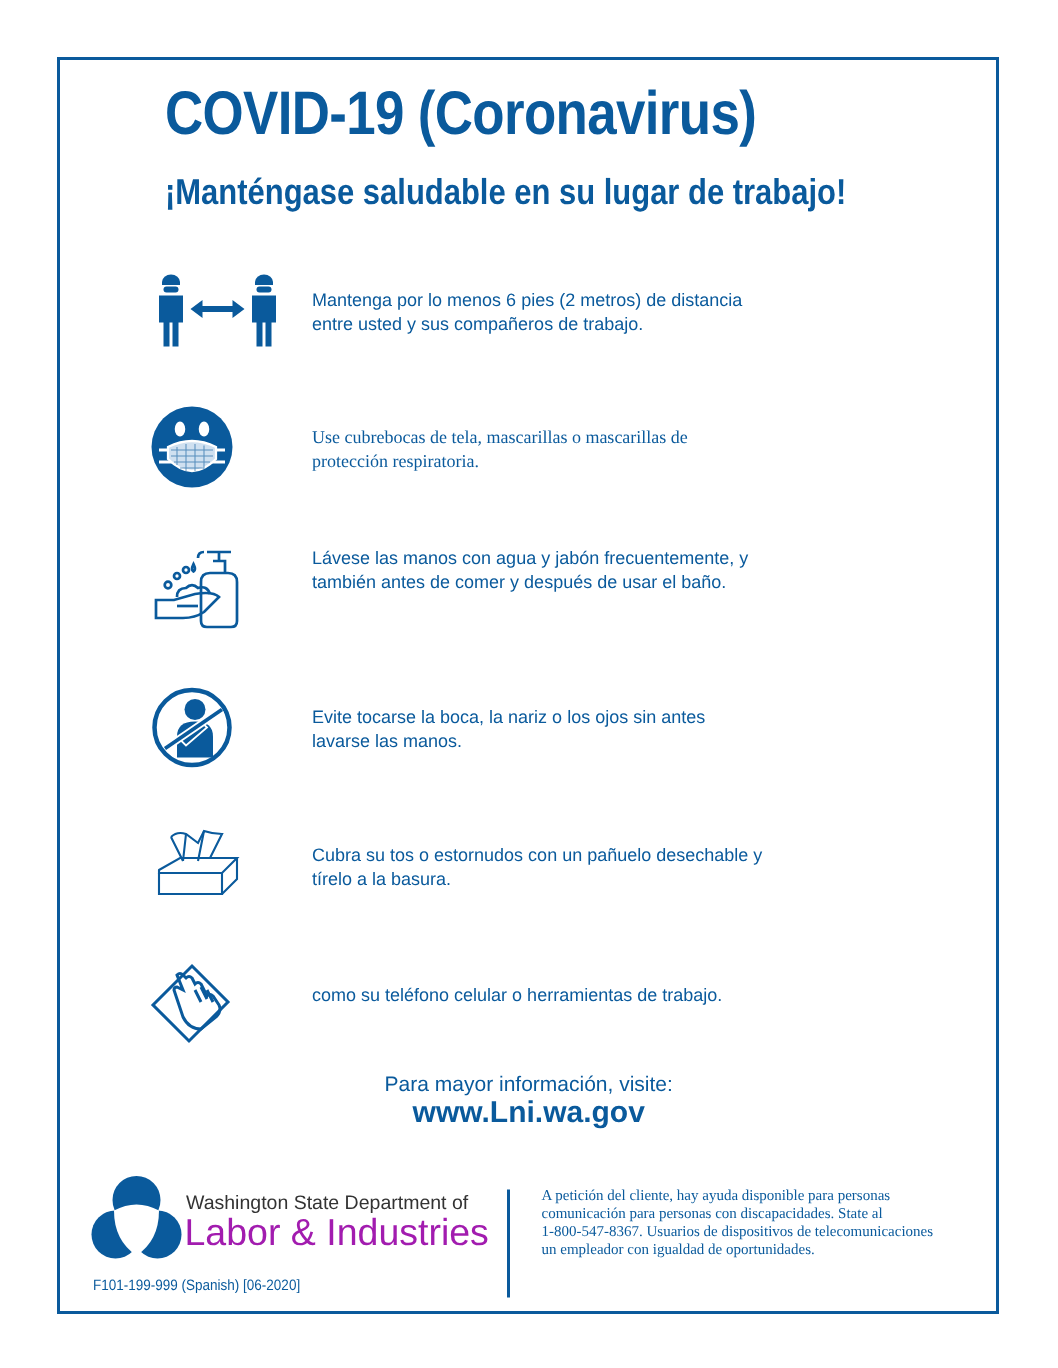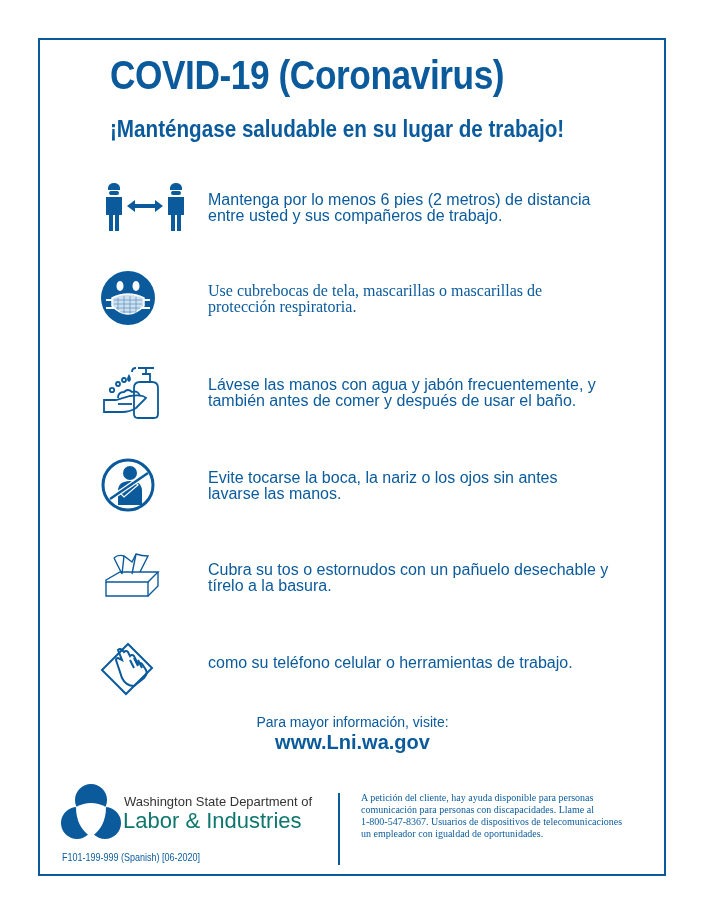--- a/index.html
+++ b/index.html
@@ -9,7 +9,7 @@
     .subtitle { position: absolute; left: 110px; top: 115px; font-family: "Liberation Sans", sans-serif; font-weight: bold; font-size: 24px; color: #0a5a9c; transform: scaleX(0.86); transform-origin: left top; white-space: nowrap; }
     .item { position: absolute; left: 100px; width: 500px; height: 80px; }
     .item .icon { position: absolute; left: 0; top: 0; width: 90px; height: 70px; }
-    .item .text { position: absolute; left: 108px; font-size: 16px; line-height: 16px; color: #0a5a9c; white-space: nowrap; }
+    .item .text { position: absolute; left: 108px; font-size: 12px; line-height: 16px; color: #0a5a9c; white-space: nowrap; }
     .more-label { position: absolute; left: 0; width: 705px; top: 714px; text-align: center; font-size: 14px; color: #0a5a9c; }
     .more-url { position: absolute; left: 0; width: 705px; top: 731px; text-align: center; font-size: 20px; font-weight: bold; color: #0a5a9c; }
     .logo { position: absolute; left: 60px; top: 783px; width: 62px; height: 58px; }

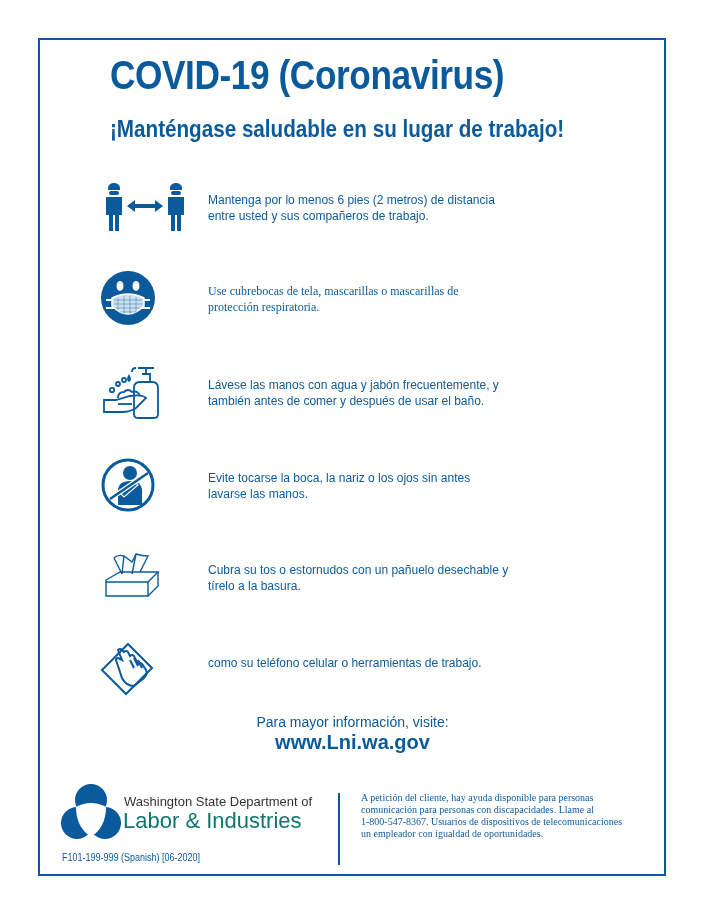--- a/index.html
+++ b/index.html
@@ -78,7 +78,7 @@
       <path d="M18 42 h14"></path>
     </g>
   </svg>
-  <div class="text" style="top:15px;">
+  <div class="text" style="top:2px;">
     <div>Lávese las manos con agua y jabón frecuentemente, y</div>
     <div>también antes de comer y después de usar el baño.</div>
   </div>

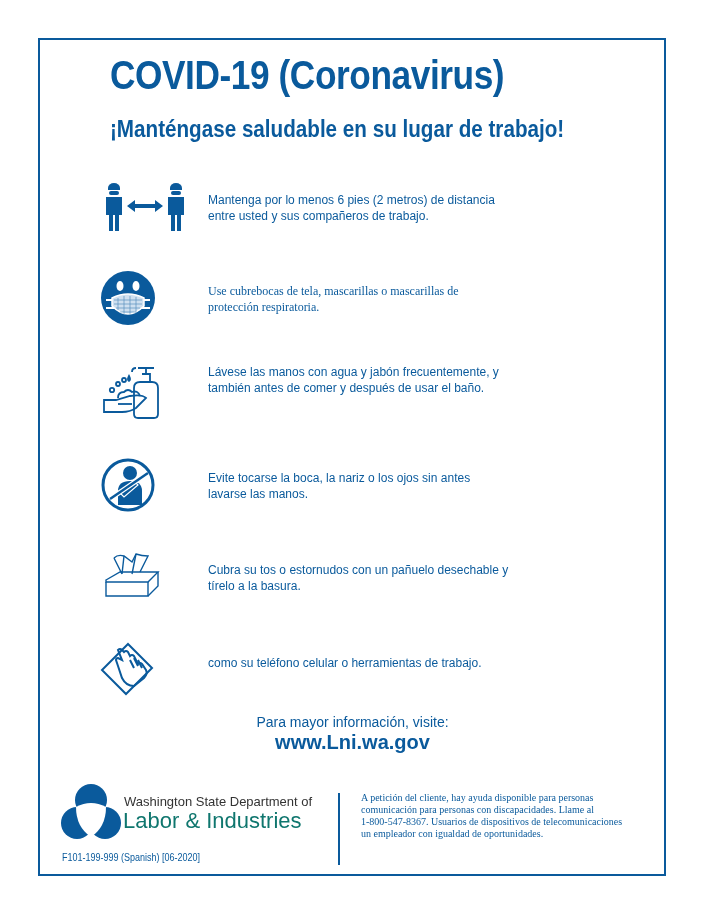--- a/index.html
+++ b/index.html
@@ -14,7 +14,7 @@
     .more-url { position: absolute; left: 0; width: 705px; top: 731px; text-align: center; font-size: 20px; font-weight: bold; color: #0a5a9c; }
     .logo { position: absolute; left: 60px; top: 783px; width: 62px; height: 58px; }
     .org-line1 { position: absolute; left: 124px; top: 794px; font-size: 13px; color: #333; white-space: nowrap; }
-    .org-line2 { position: absolute; left: 123px; top: 808px; font-size: 22px; color: #0f766e; white-space: nowrap; }
+    .org-line2 { position: absolute; left: 123px; top: 808px; font-size: 25px; color: #a21caf; white-space: nowrap; }
     .formno { position: absolute; left: 62px; top: 852px; font-size: 10px; color: #0a5a9c; transform: scaleX(0.9); transform-origin: left top; white-space: nowrap; }
     .divider { position: absolute; left: 338px; top: 793px; width: 2px; height: 72px; background: #0a5a9c; }
     .notice { position: absolute; left: 361px; top: 792px; width: 290px; font-family: "Liberation Serif", serif; font-size: 10px; line-height: 12px; color: #0a5a9c; }

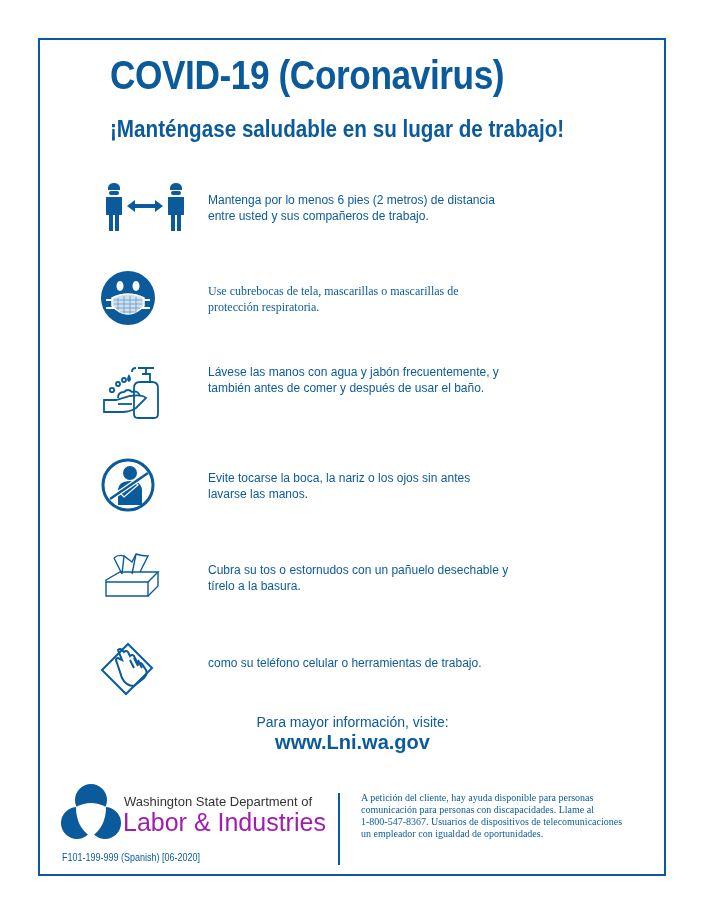--- a/index.html
+++ b/index.html
@@ -144,7 +144,7 @@
 <div class="divider"></div>
 <div class="notice">
   <span>A petición del cliente, hay ayuda disponible para personas</span>
-  <span>comunicación para personas con discapacidades. Llame al</span>
+  <span>comunicación para personas con discapacidades. State al</span>
   <span>1-800-547-8367. Usuarios de dispositivos de telecomunicaciones</span>
   <span>un empleador con igualdad de oportunidades.</span>
 </div>

